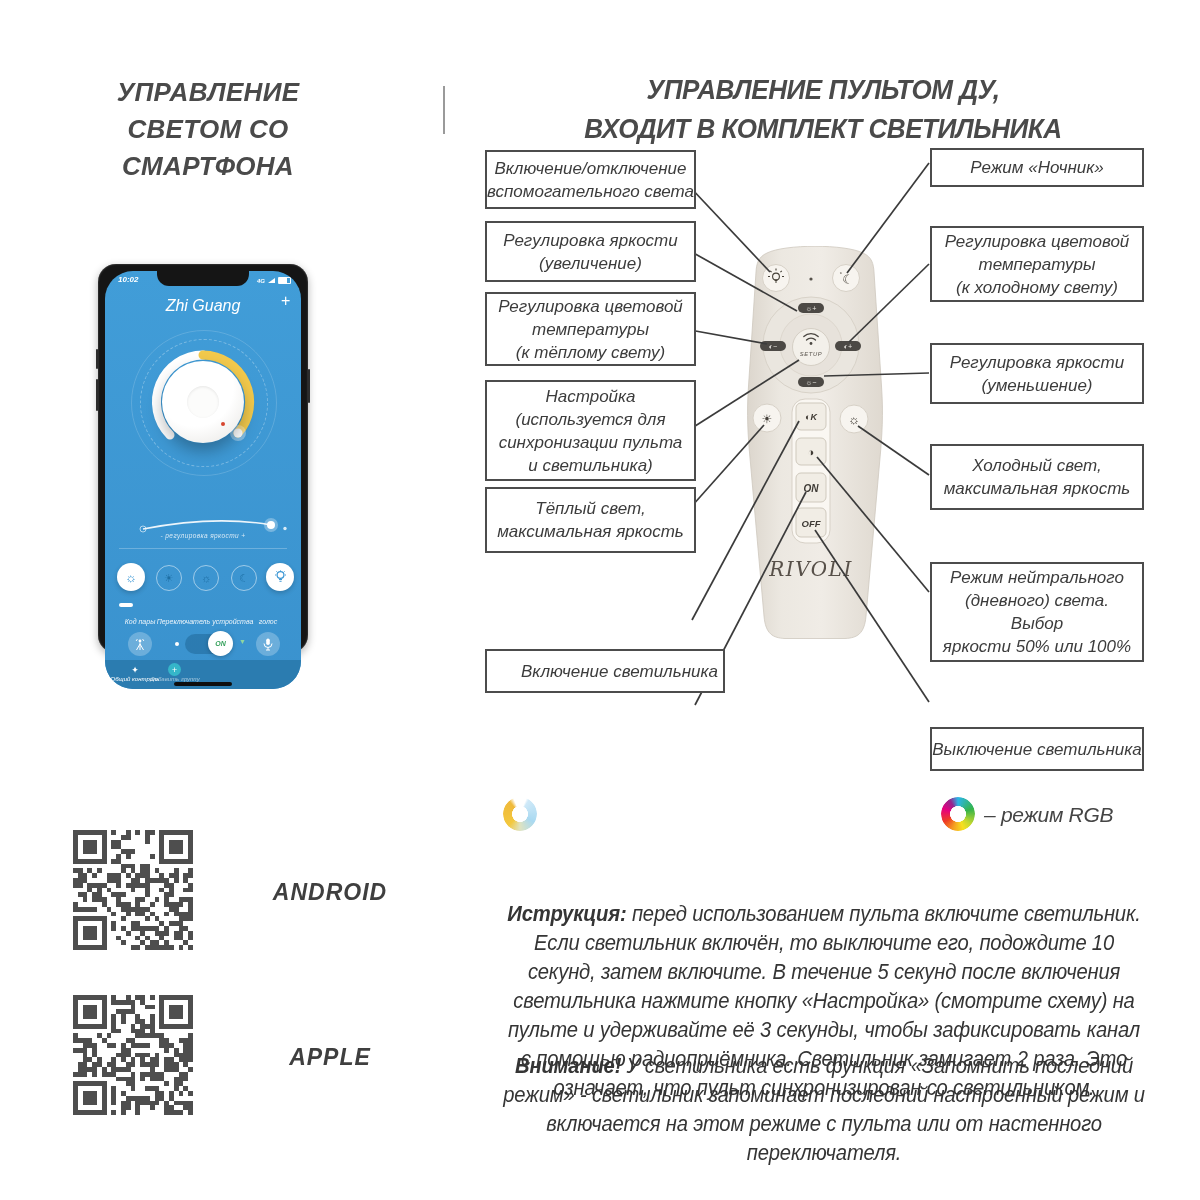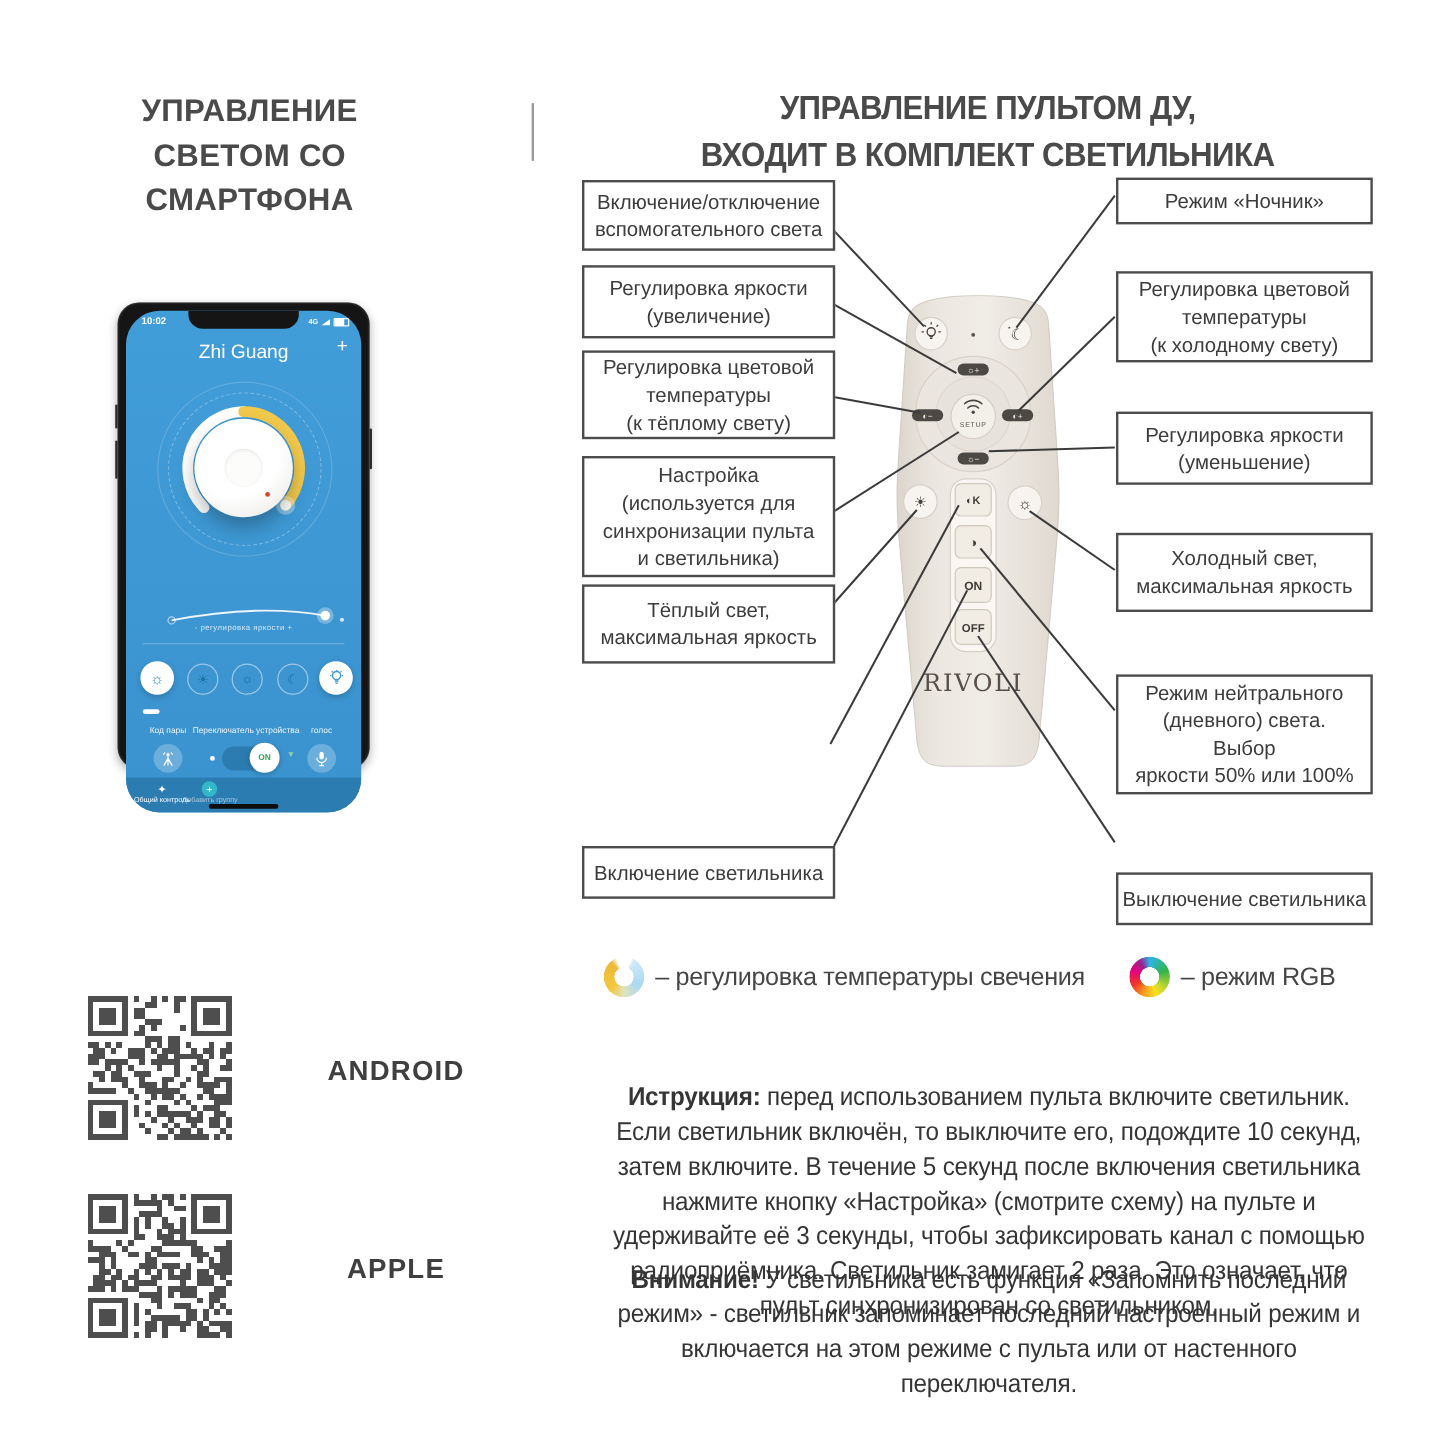--- a/index.html
+++ b/index.html
@@ -4,7 +4,7 @@
 <style>
   html,body{margin:0;padding:0;background:#fff;}
   #canvas{position:relative;width:1200px;height:1200px;background:#fff;overflow:hidden;
-          font-family:"Liberation Sans","DejaVu Sans",sans-serif;color:#3c3c3c;}
+          font-family:"Liberation Sans","DejaVu Sans",sans-serif;color:#3c3c3c;font-style:italic;}
   .abs{position:absolute;}
   
   .hleft{left:40px;top:74px;width:336px;text-align:center;font-size:26px;font-weight:bold;

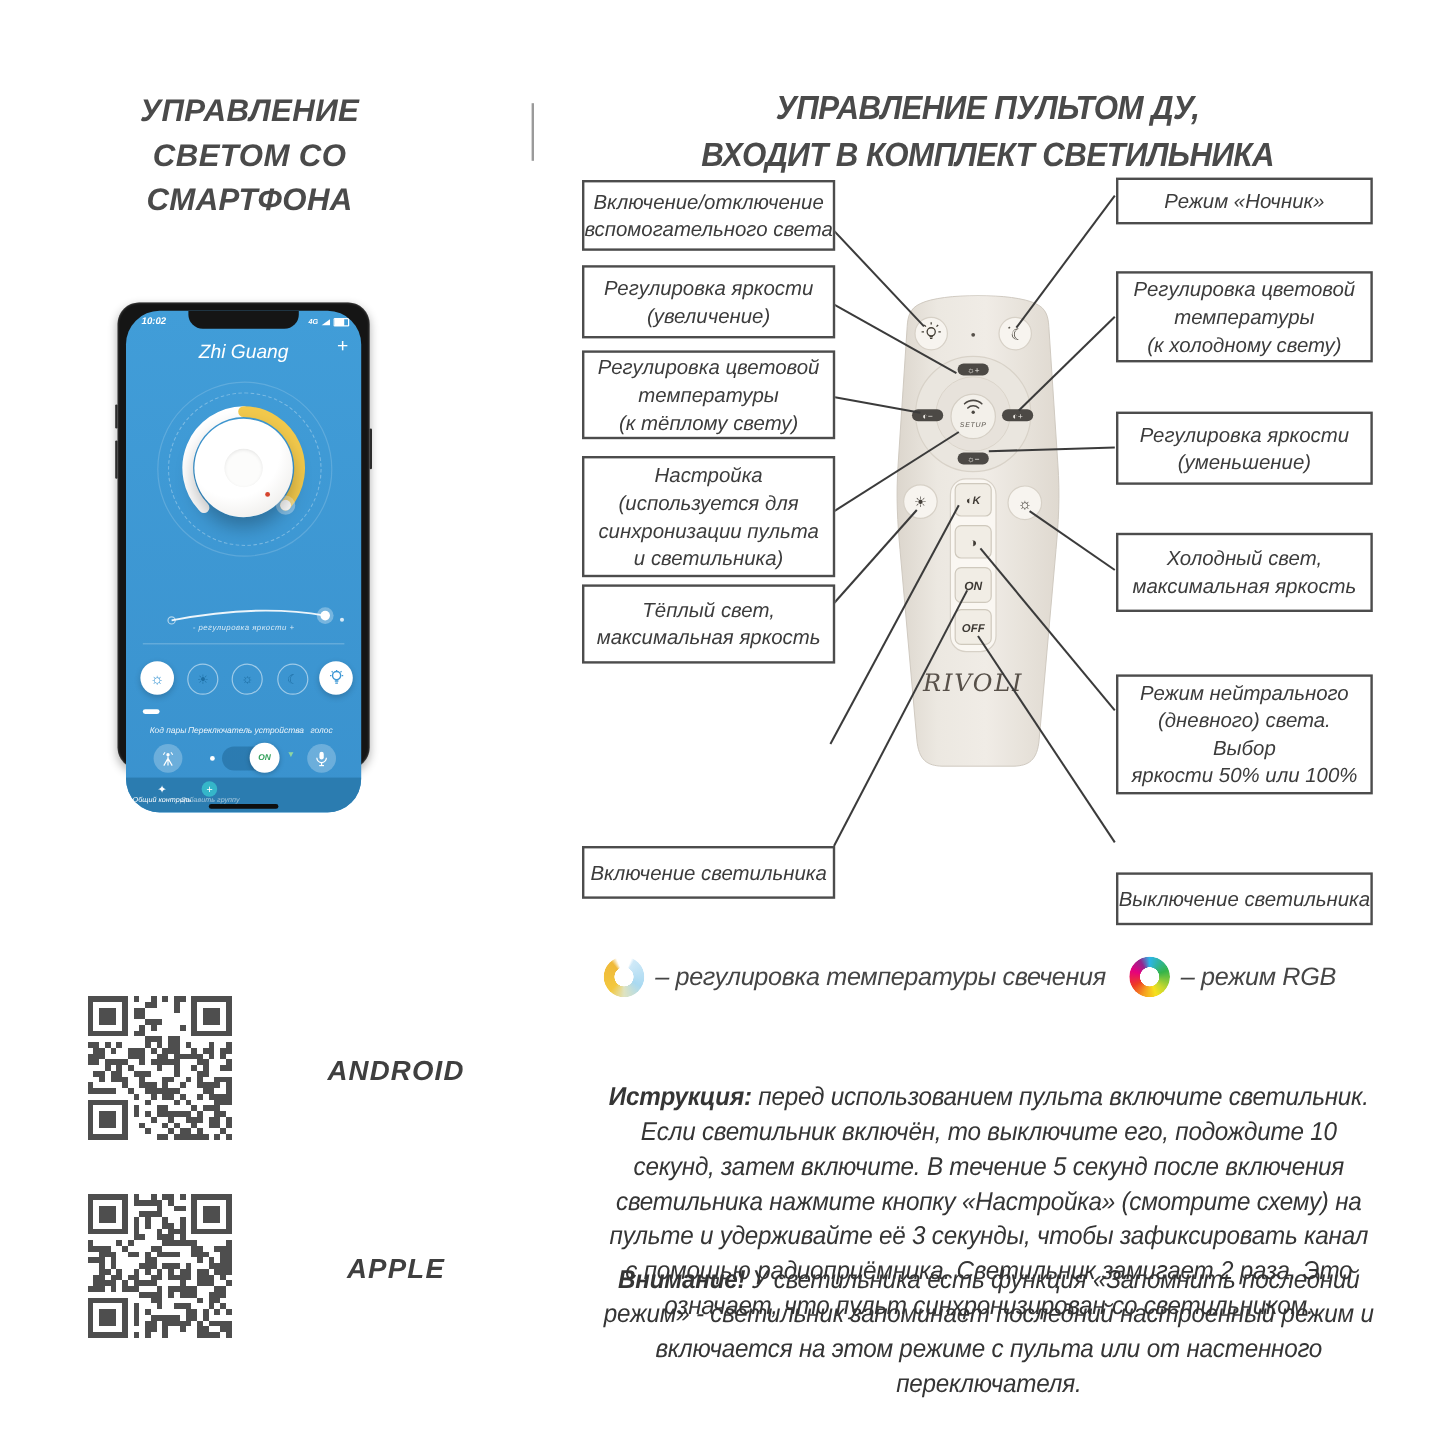--- a/index.html
+++ b/index.html
@@ -23,7 +23,7 @@
   
   #remote{left:745px;top:246px;z-index:1;}
   
-  .phone{left:98px;top:252px;width:210px;height:389px;background:#151515;border-radius:18px;
+  .phone{left:98px;top:264px;width:210px;height:389px;background:#151515;border-radius:18px;
          box-shadow:0 3px 8px rgba(0,0,0,.3), inset 0 0 2px #666;}
   .nub{position:absolute;width:2px;background:#2c2c2c;border-radius:1px;}
   .screen{position:absolute;left:7px;top:7px;width:196px;height:418px;border-radius:28px;

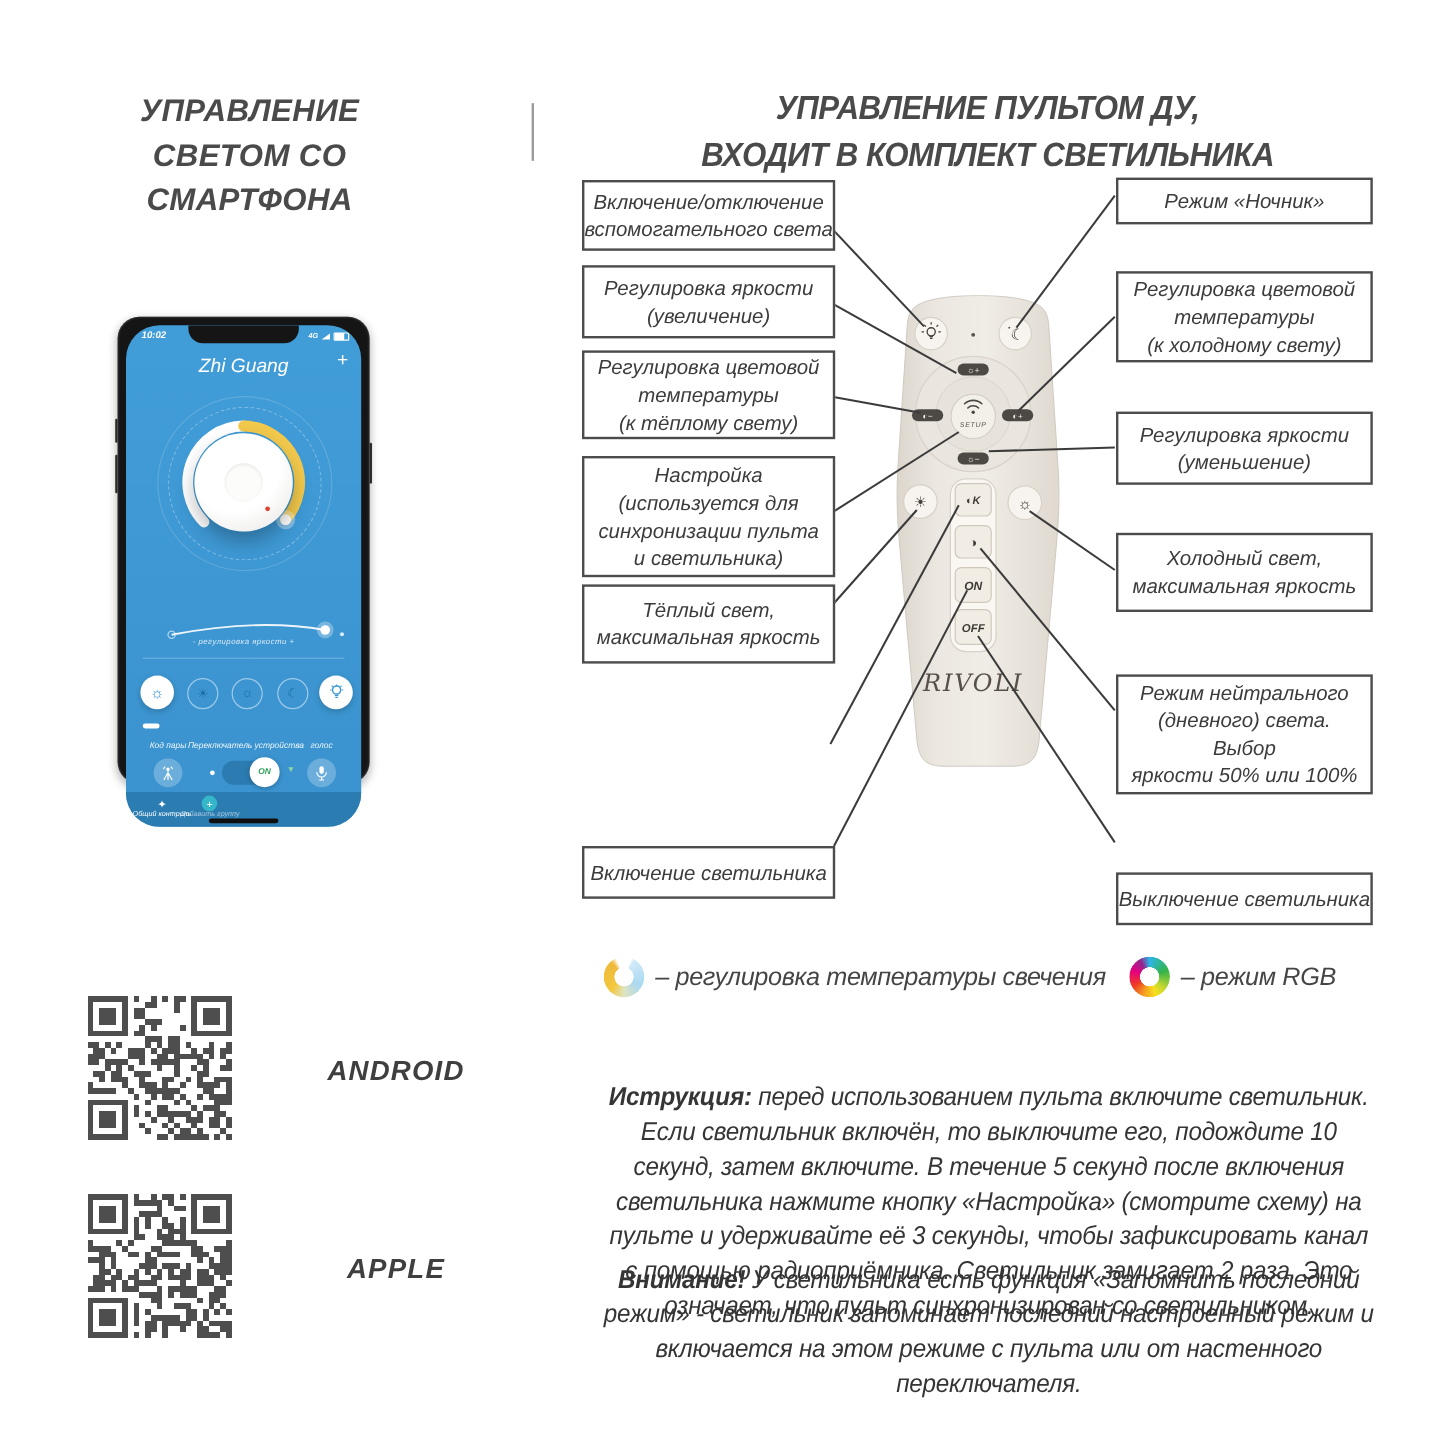--- a/index.html
+++ b/index.html
@@ -191,7 +191,7 @@
 и светильника)</div>
   <div class="callout" style="left:485px;top:487px;width:207px;height:62px;">Тёплый свет,
 максимальная яркость</div>
-  <div class="callout" style="left:485px;top:705px;width:207px;height:40px;">Включение светильника</div>
+  <div class="callout" style="left:485px;top:649px;width:207px;height:40px;padding-left:29px;">Включение светильника</div>
 
   <div class="callout" style="left:930px;top:148px;width:210px;height:35px;">Режим «Ночник»</div>
   <div class="callout" style="left:930px;top:226px;width:210px;height:72px;">Регулировка цветовой

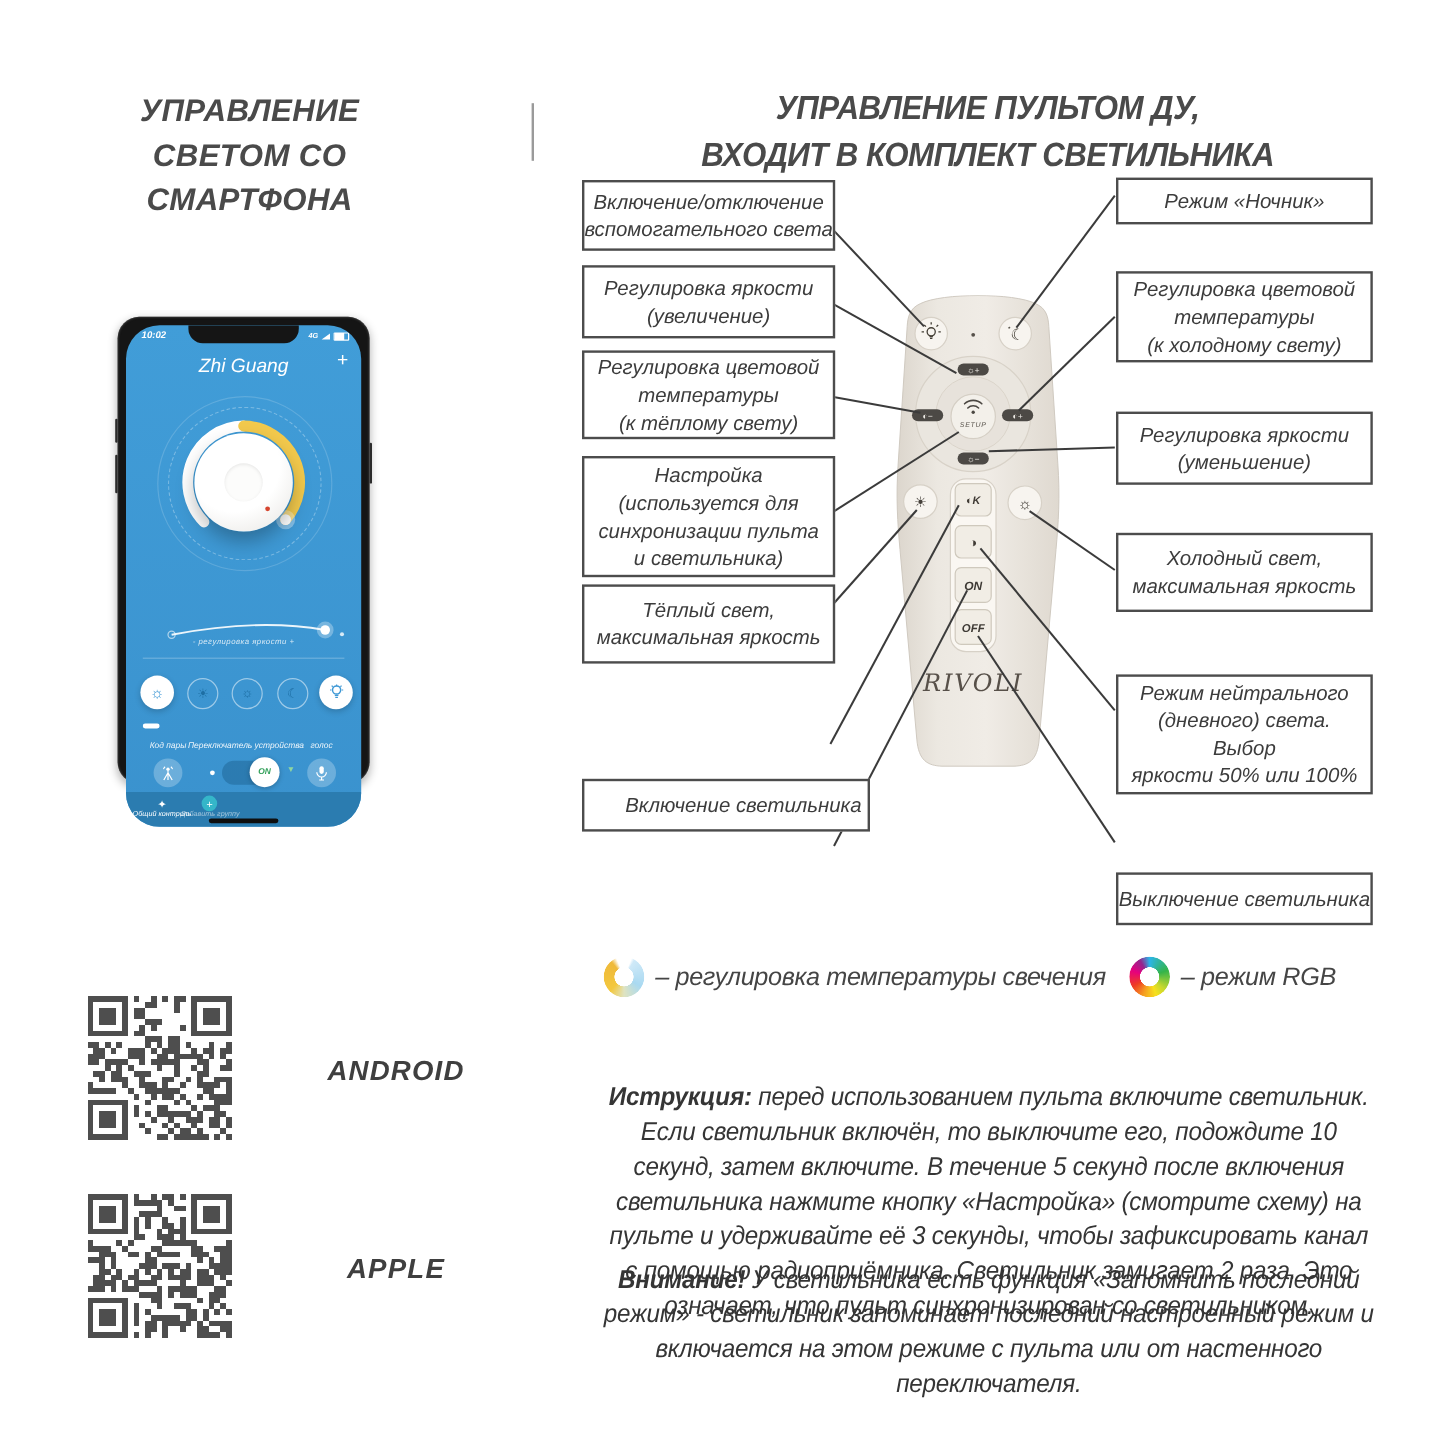--- a/index.html
+++ b/index.html
@@ -299,7 +299,6 @@
   </div>
 
   <div class="ring-ico ring-warm" style="left:503px;top:797px;"></div>
-  <div class="legtext" style="left:546px;top:803px;">– регулировка температуры свечения</div>
   <div class="ring-ico ring-rgb" style="left:941px;top:797px;"></div>
   <div class="legtext" style="left:984px;top:803px;">– режим RGB</div>
 

